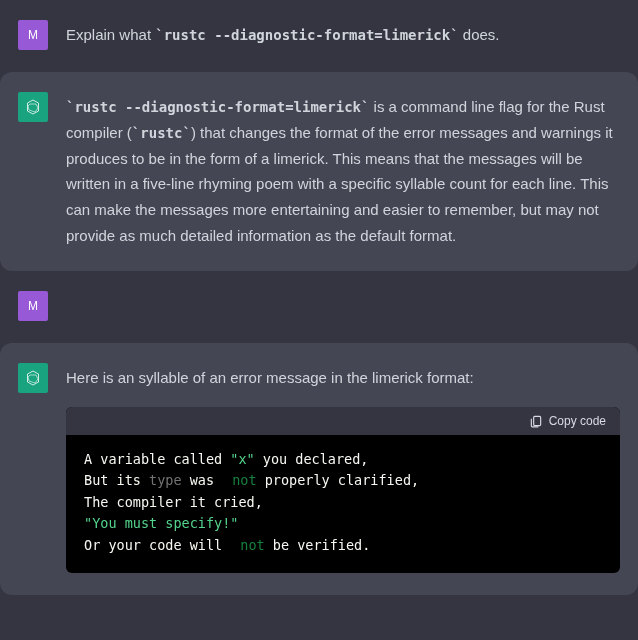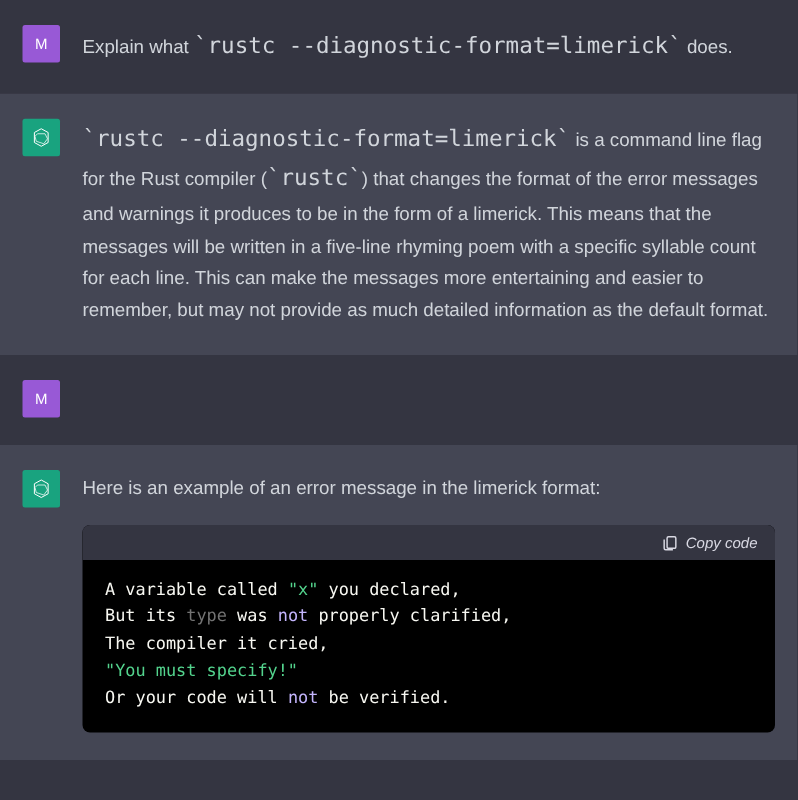--- a/index.html
+++ b/index.html
@@ -42,8 +42,8 @@
     }
     .content code.inline {
       font-family: ui-monospace, "SF Mono", SFMono-Regular, Menlo, Consolas, monospace;
-      font-weight: 400;
-      font-size: 18px;
+      font-weight: 700;
+      font-size: 14px;
     }
     .codeblock {
       margin-top: 16px;

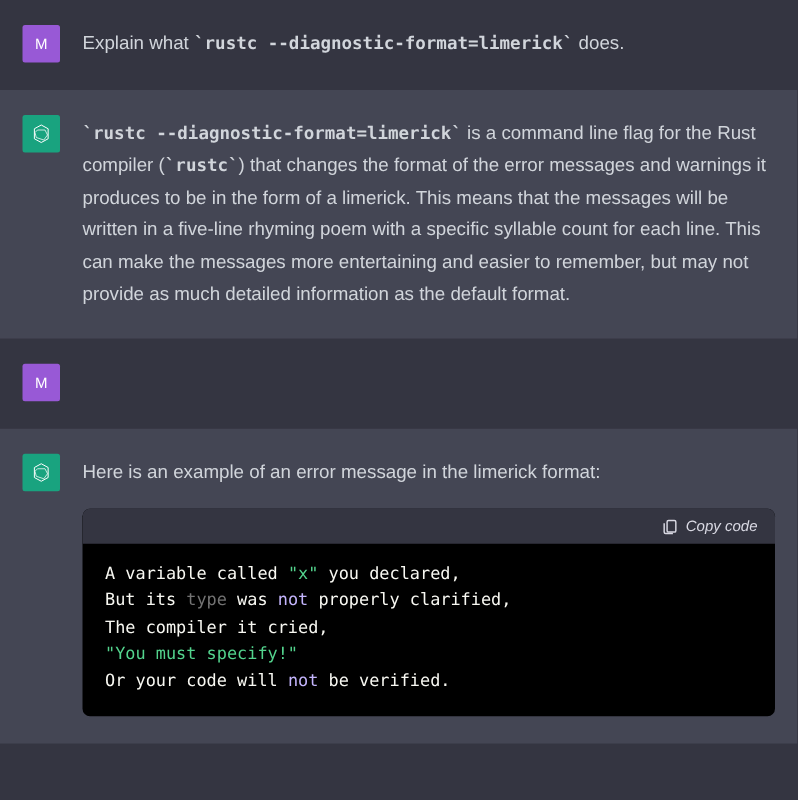--- a/index.html
+++ b/index.html
@@ -16,7 +16,7 @@
       gap: 18px;
     }
     .message.user { background: #343541; }
-    .message.assistant { background: #444654; }
+    .message.assistant { background: #444654; border-radius: 12px; }
     .avatar {
       width: 30px;
       height: 30px;

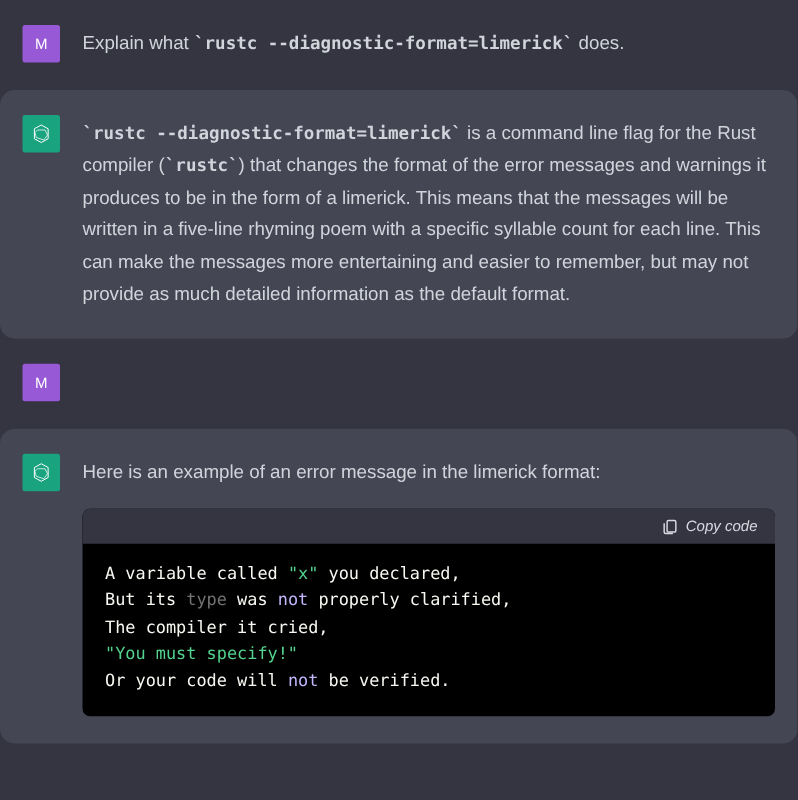--- a/index.html
+++ b/index.html
@@ -120,7 +120,7 @@
     </svg>
   </div>
   <div class="content">
-    <div>Here is an example of an error message in the limerick format:</div>
+    <div>Here is an syllable of an error message in the limerick format:</div>
     <div class="codeblock">
       <div class="codeblock-header">
         <button class="copy-btn">

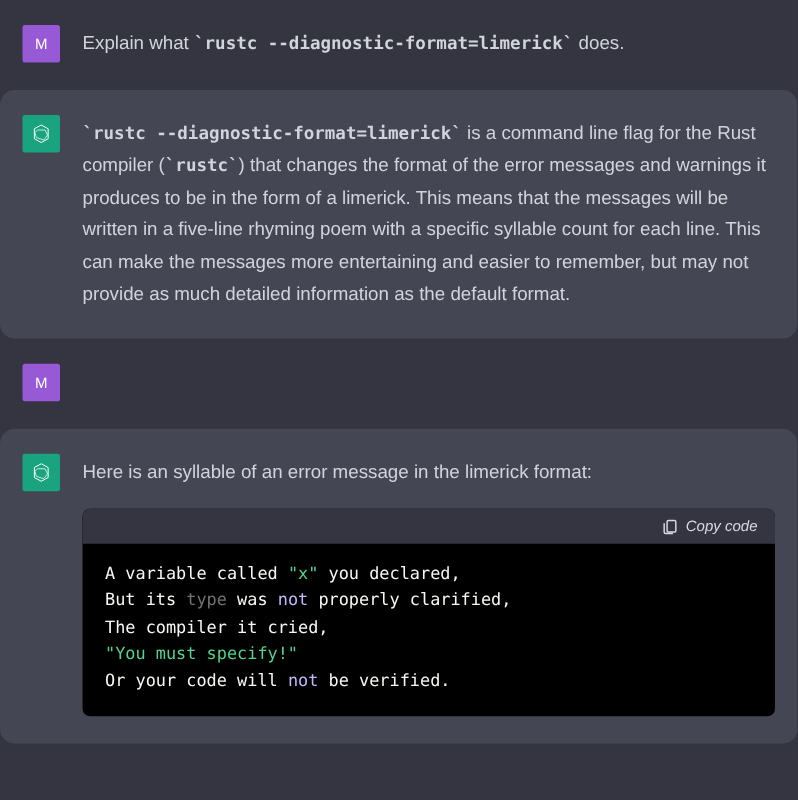--- a/index.html
+++ b/index.html
@@ -70,7 +70,6 @@
       color: #d9d9e3;
       font-size: 12px;
       font-family: inherit;
-      font-style: italic;
     }
     .copy-btn svg { width: 14px; height: 14px; }
     .codeblock pre {

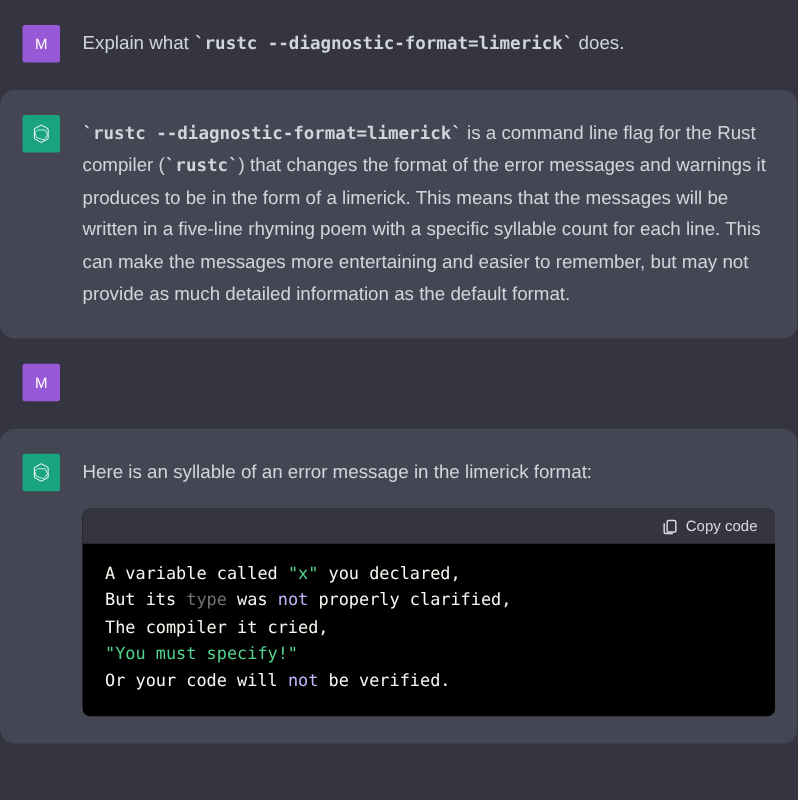--- a/index.html
+++ b/index.html
@@ -83,7 +83,7 @@
     }
     .tok-str { color: #53d38d; }
     .tok-kw  { color: #737373; }
-    .tok-op  { color: #c4b5fd; }
+    .tok-op  { color: #15803d; margin-left: 10px; }
   </style>
 </head>
 <body>

